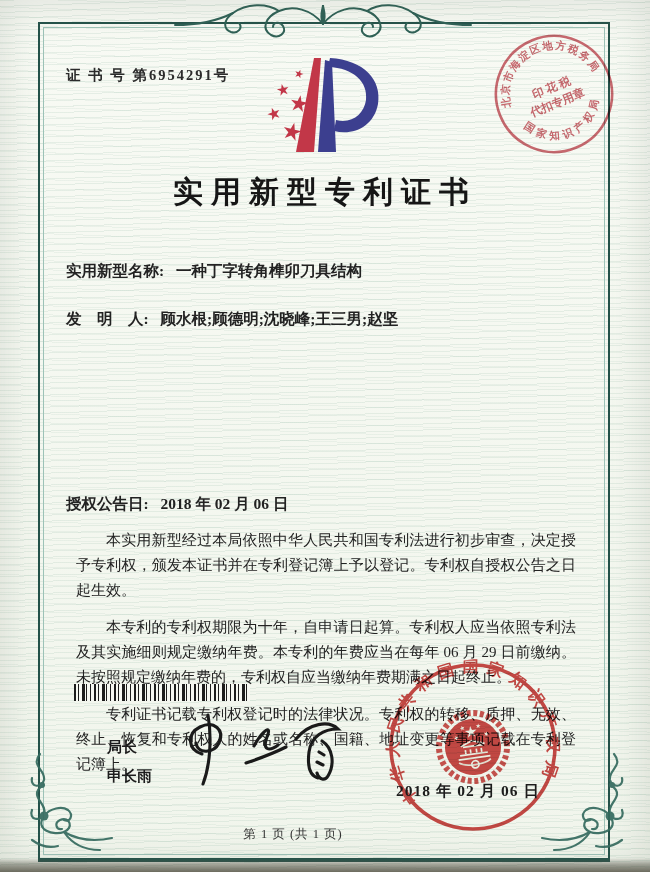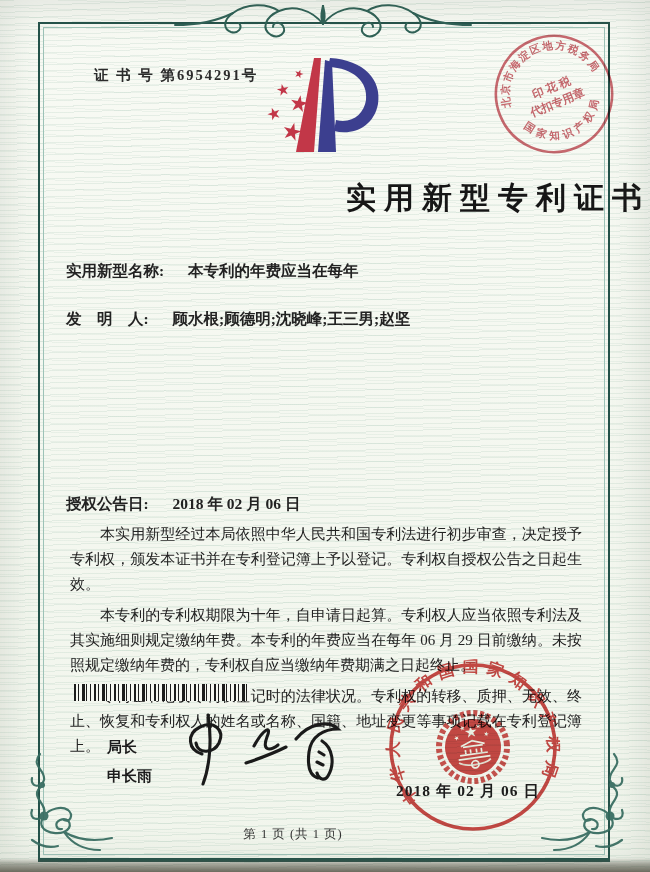--- a/index.html
+++ b/index.html
@@ -37,7 +37,7 @@
   .fl-br{left:538px;top:752px;transform:scaleX(-1);}
   .cert-number{
     position:absolute;left:66px;top:66px;
-    font-size:14.5px;font-weight:600;letter-spacing:2px;color:#2b2b2b;margin-left:28px;
+    font-size:14.5px;font-weight:600;letter-spacing:2px;color:#2b2b2b;
   }
   .logo{position:absolute;left:252px;top:48px;}
   .tax-stamp{position:absolute;left:490px;top:30px;transform:rotate(-22deg);opacity:.85;mix-blend-mode:multiply;}

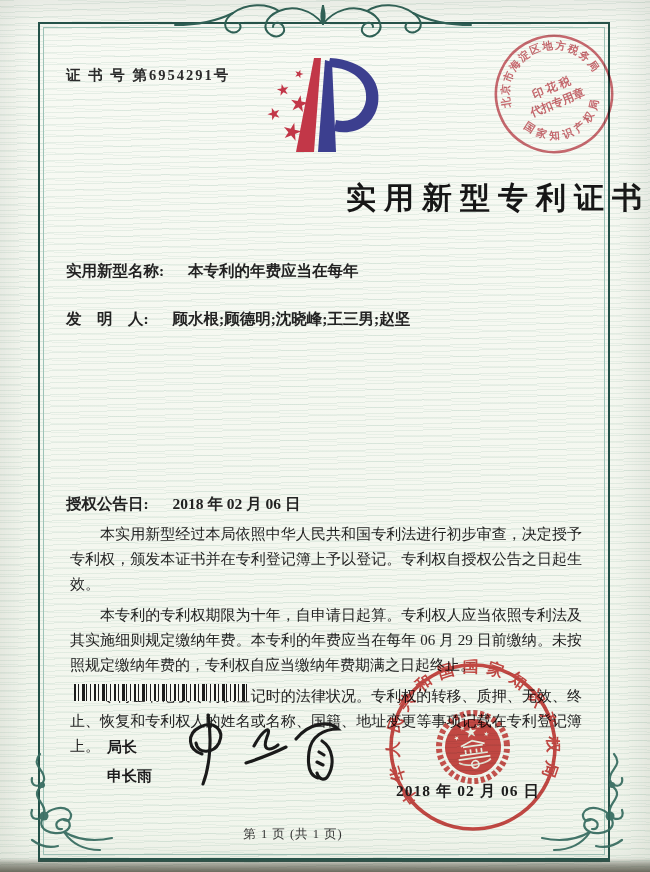--- a/index.html
+++ b/index.html
@@ -42,7 +42,7 @@
   .logo{position:absolute;left:252px;top:48px;}
   .tax-stamp{position:absolute;left:490px;top:30px;transform:rotate(-22deg);opacity:.85;mix-blend-mode:multiply;}
   .title{
-    position:absolute;left:0;top:178px;width:650px;text-align:right;
+    position:absolute;left:0;top:172px;width:650px;text-align:center;
     font-size:30px;font-weight:700;letter-spacing:8px;color:#161616;
   }
   .field{

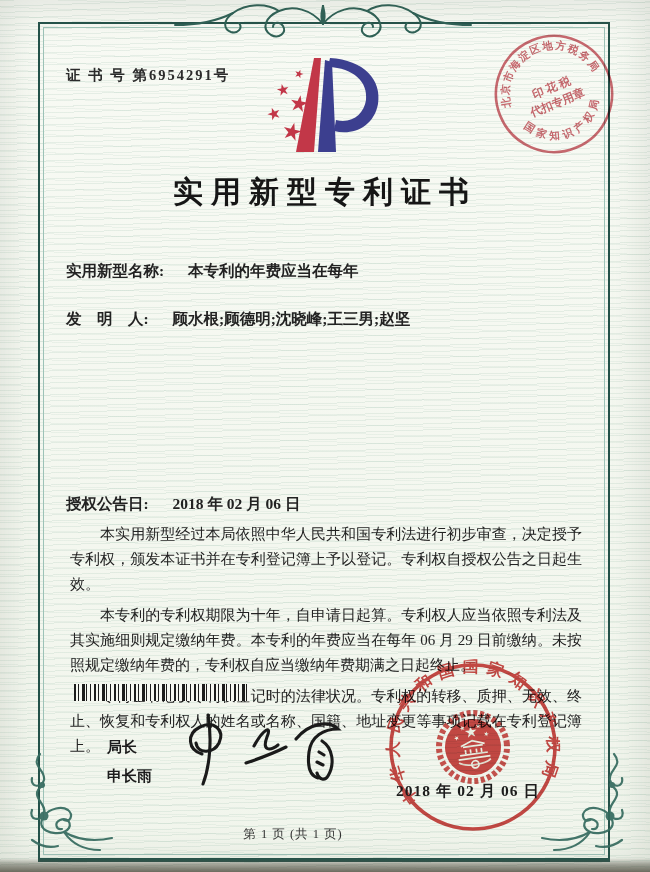--- a/index.html
+++ b/index.html
@@ -49,7 +49,7 @@
     position:absolute;left:66px;width:500px;
     font-size:15.5px;font-weight:600;color:#222;white-space:nowrap;
   }
-  .field .lbl{margin-right:20px;}
+  .field .lbl{margin-right:8px;}
   .f0{top:261px}.f1{top:309px}.f2{top:355px}.f3{top:401px}.f4{top:448px}.f5{top:494px}
   .paragraphs{
     position:absolute;left:64px;top:516px;width:524px;

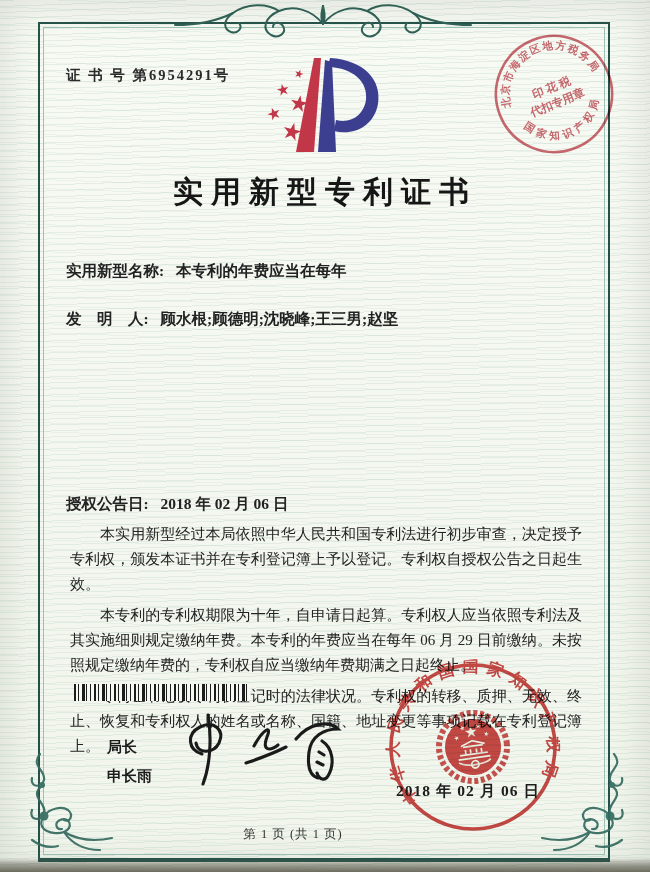--- a/index.html
+++ b/index.html
@@ -176,7 +176,7 @@
 
   <div class="field f0">
     <span class="lbl">实用新型名称:</span>
-    <span class="val">本专利的年费应当在每年</span>
+    <span class="val">一种丁字转角榫卯刀具结构</span>
   </div>
   <div class="field f1">
     <span class="lbl">发　明　人:</span>

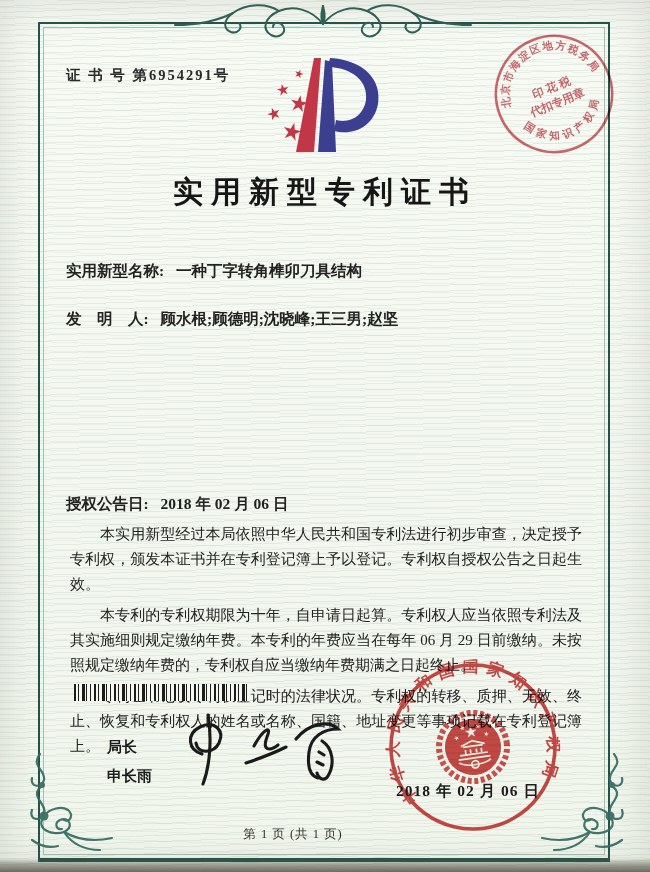--- a/index.html
+++ b/index.html
@@ -56,7 +56,7 @@
     font-size:15px;line-height:25px;color:#222;font-weight:500;
     text-align:justify;
   }
-  .paragraphs p{margin:6px;text-indent:2em;}
+  .paragraphs p{margin:12px;text-indent:2em;}
   .barcode{
     position:absolute;left:74px;top:684px;width:176px;height:17px;
     background:repeating-linear-gradient(90deg,

